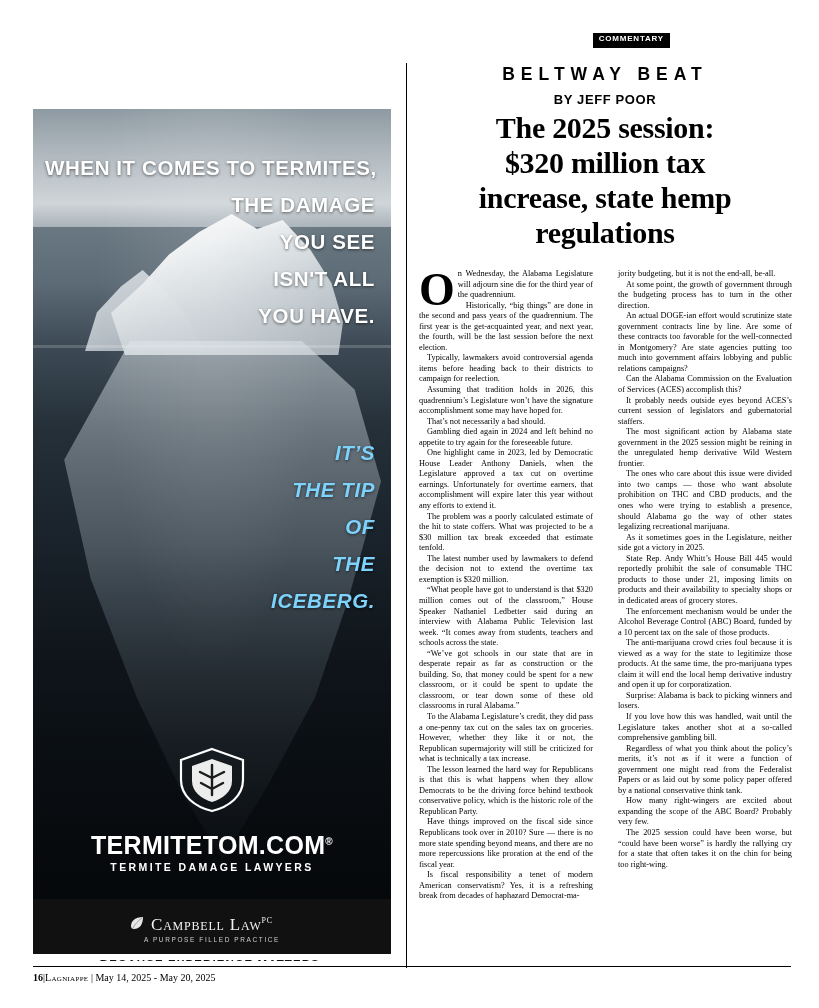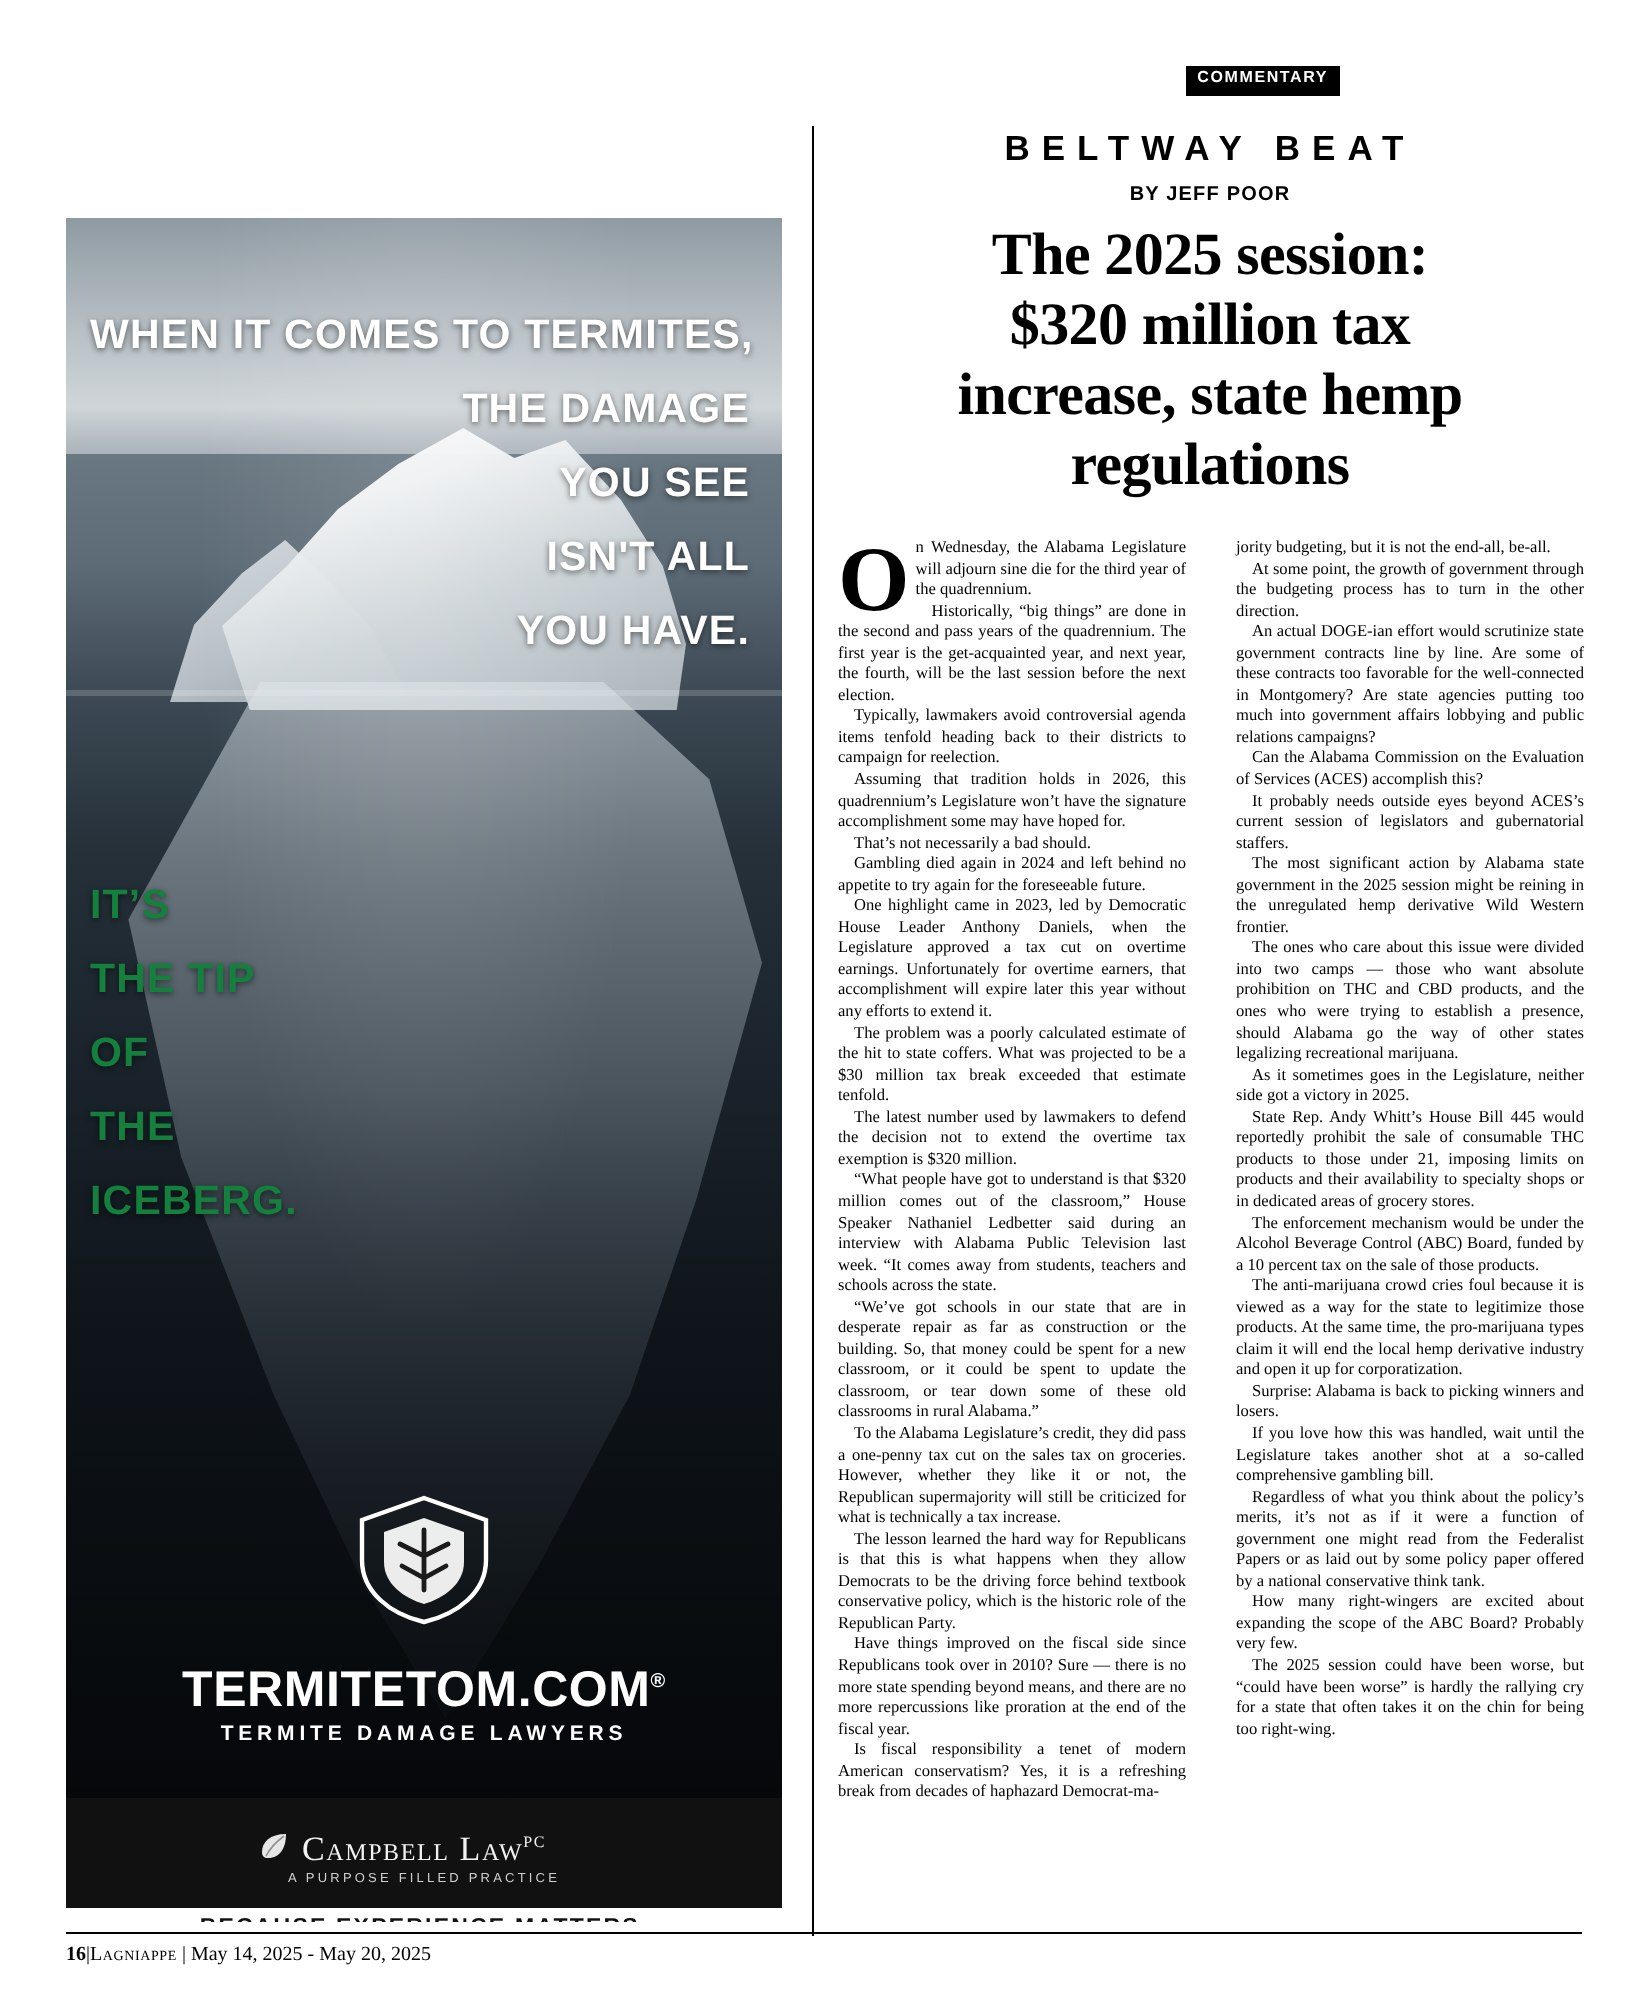--- a/index.html
+++ b/index.html
@@ -259,7 +259,7 @@
     width: 370px;
     text-align: center;
     font-family: "Liberation Sans", sans-serif;
-    font-size: 10px;
+    font-size: 13px;
     font-weight: bold;
     letter-spacing: 0.6px;
     color: #000;

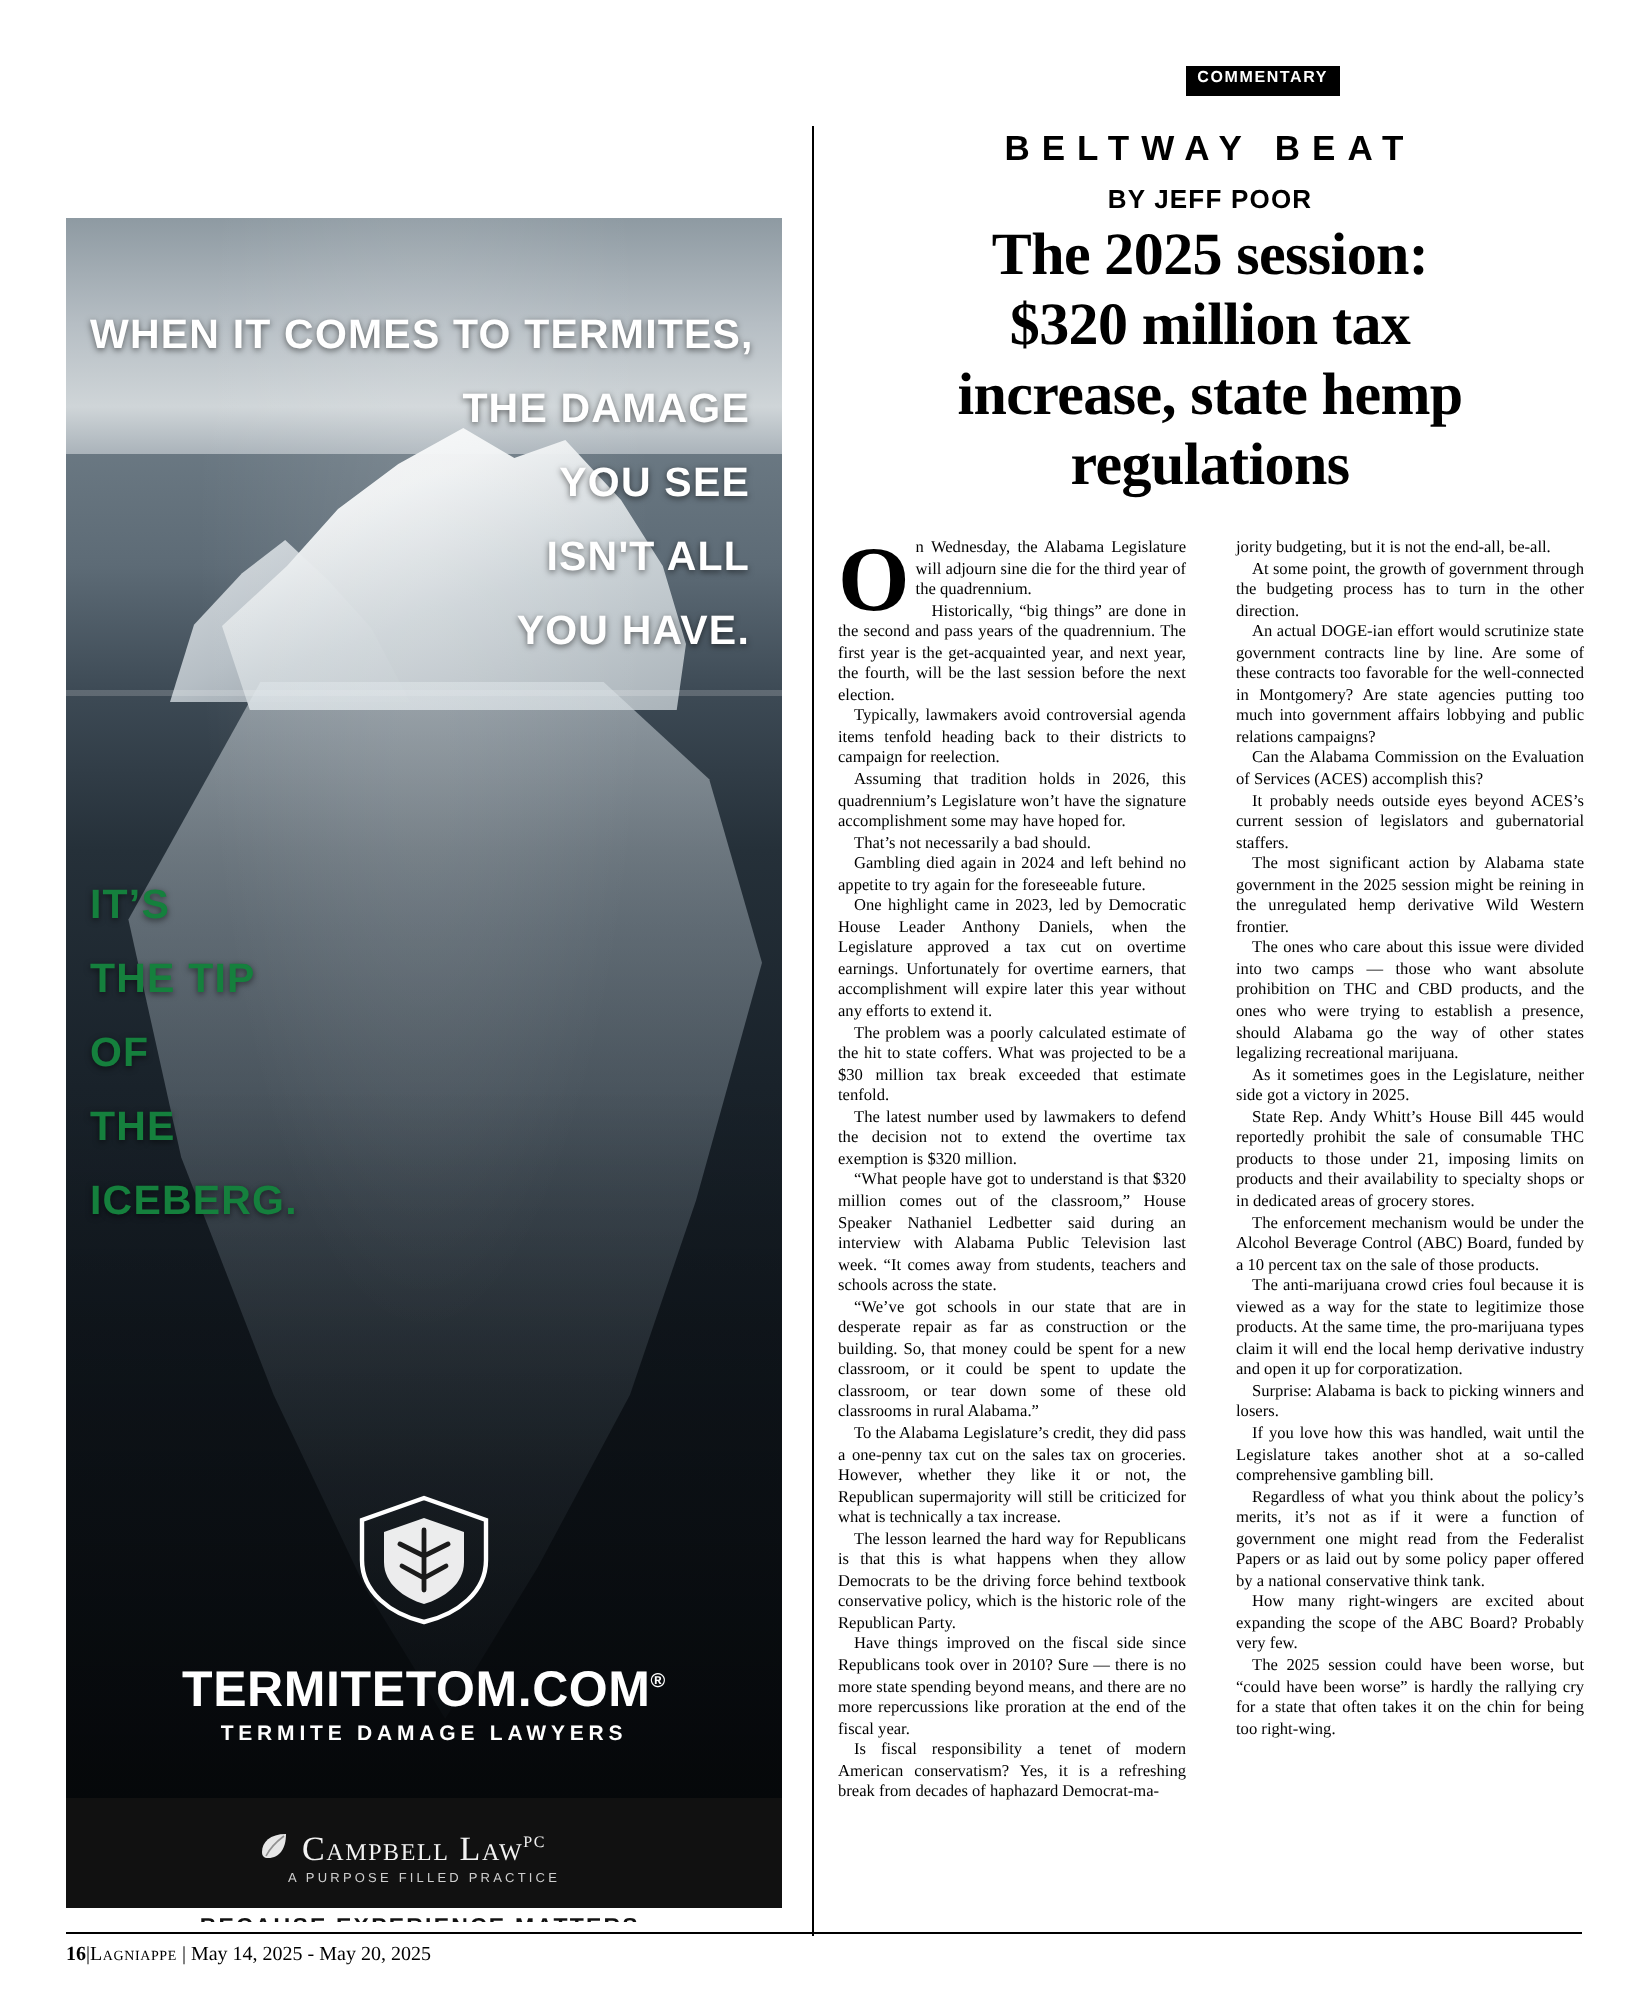--- a/index.html
+++ b/index.html
@@ -409,7 +409,7 @@
     <div class="col left">
       <p class="first"><span class="dropcap">O</span><span>n Wednesday, the Alabama Legislature will adjourn sine die for the third year of the quadrennium.</span></p>
       <p>Historically, “big things” are done in the second and pass years of the quadrennium. The first year is the get-acquainted year, and next year, the fourth, will be the last session before the next election.</p>
-      <p>Typically, lawmakers avoid controversial agenda items tenfold heading back to their districts to campaign for reelection.</p>
+      <p>Typically, lawmakers avoid controversial agenda items before heading back to their districts to campaign for reelection.</p>
       <p>Assuming that tradition holds in 2026, this quadrennium’s Legislature won’t have the signature accomplishment some may have hoped for.</p>
       <p>That’s not necessarily a bad should.</p>
       <p>Gambling died again in 2024 and left behind no appetite to try again for the foreseeable future.</p>

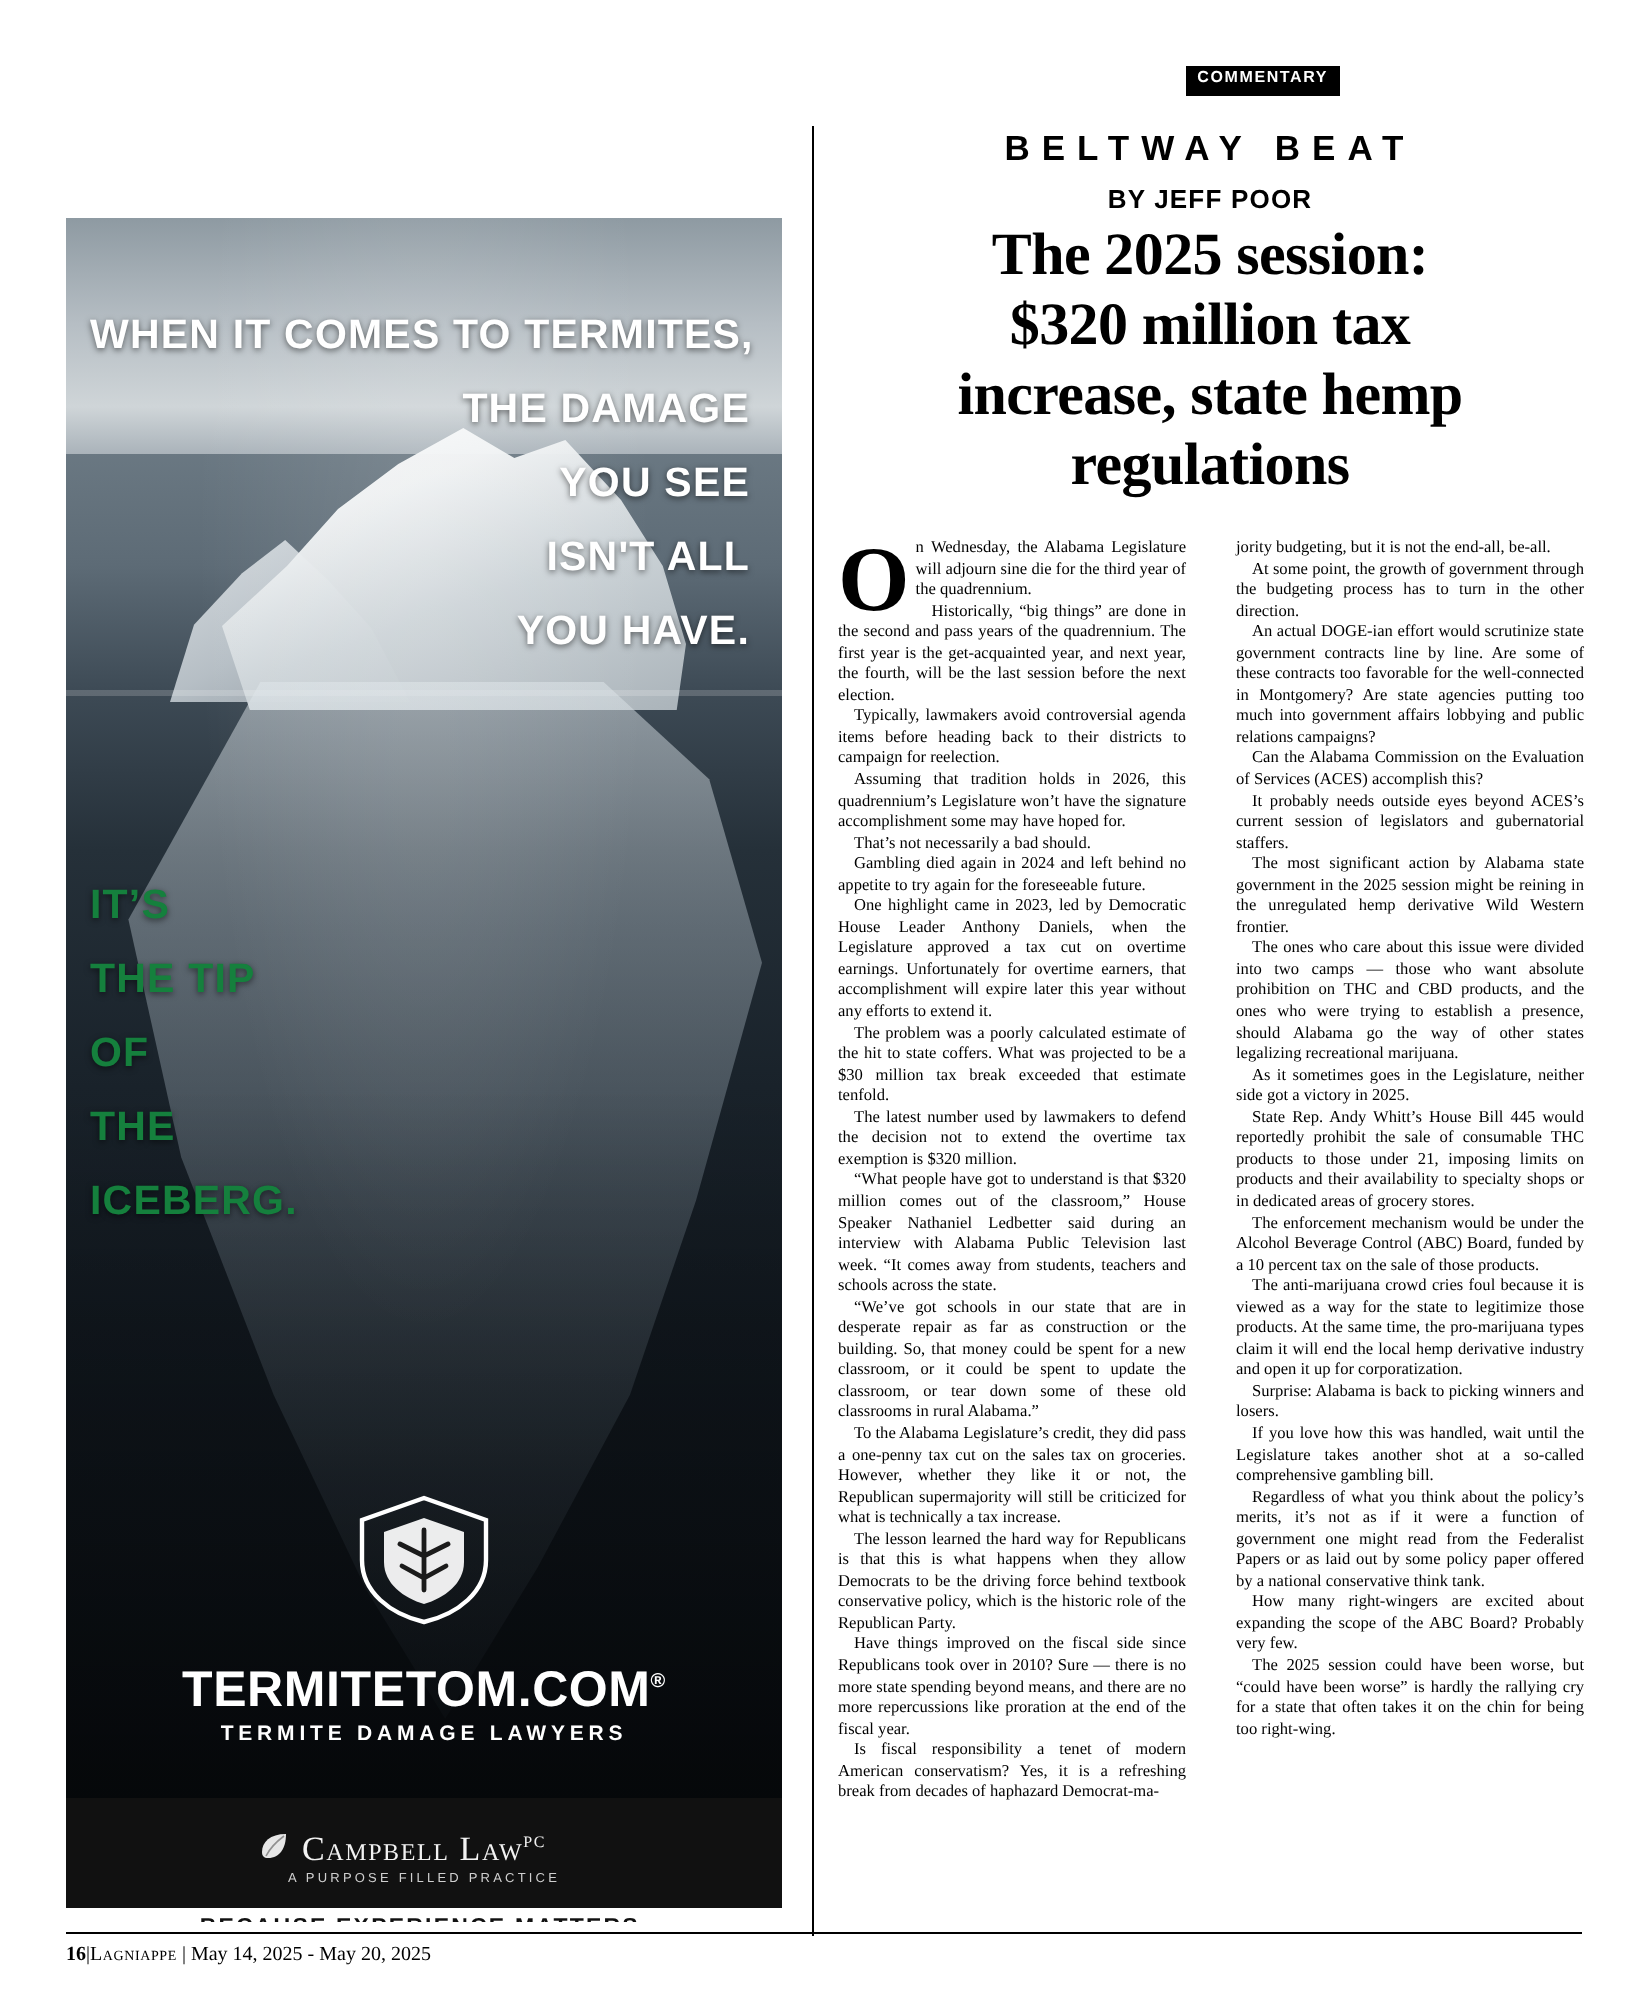--- a/index.html
+++ b/index.html
@@ -142,13 +142,15 @@
     right: 16px;
     top: 325px;
     width: 330px;
-    font-family: "Liberation Sans", sans-serif;
-    font-weight: bold;
-    color: #15803d;
+    text-align: right;
+    font-family: "Liberation Sans", sans-serif;
+    font-weight: bold;
+    color: #7dd3fc;
     font-size: 20.5px;
     line-height: 37px;
     letter-spacing: 0.6px;
     text-shadow: 0 1px 3px rgba(0,0,0,0.55);
+    font-style: italic;
   }
   .ad-sub .l { display:block; }
 

